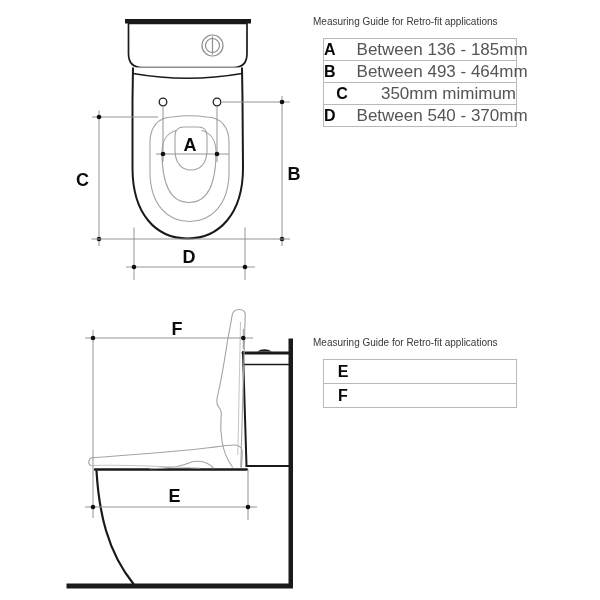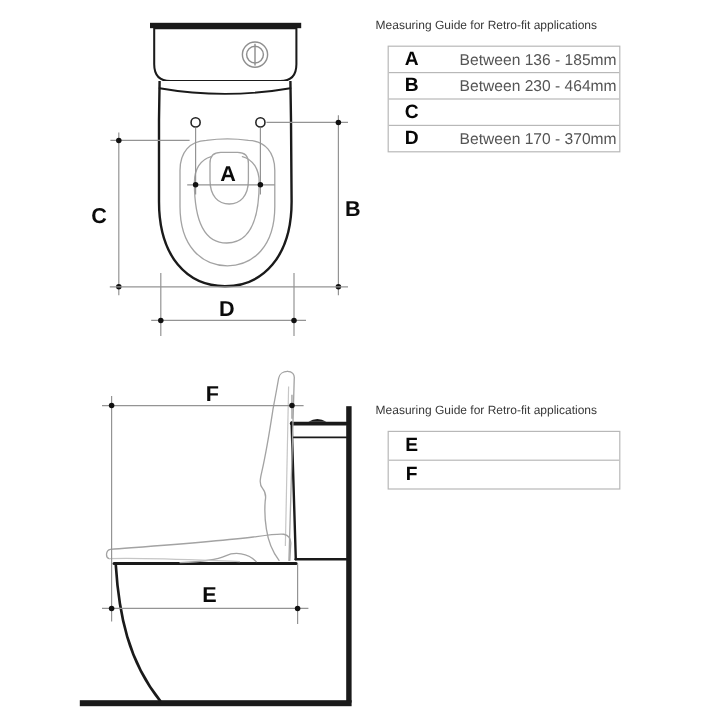--- a/index.html
+++ b/index.html
@@ -32,7 +32,7 @@
   #guide-side .g-row{height:23px;}
   .g-row + .g-row{border-top:1px solid var(--table_border);}
   .g-key{width:38px;text-align:center;font-weight:bold;font-size:16px;color:#060606;}
-  .g-val{font-size:13px;color:var(--value_text);padding-left:21px;white-space:nowrap;}
+  .g-val{font-size:17px;color:var(--value_text);padding-left:21px;white-space:nowrap;}
 </style>
 </head>
 <body>

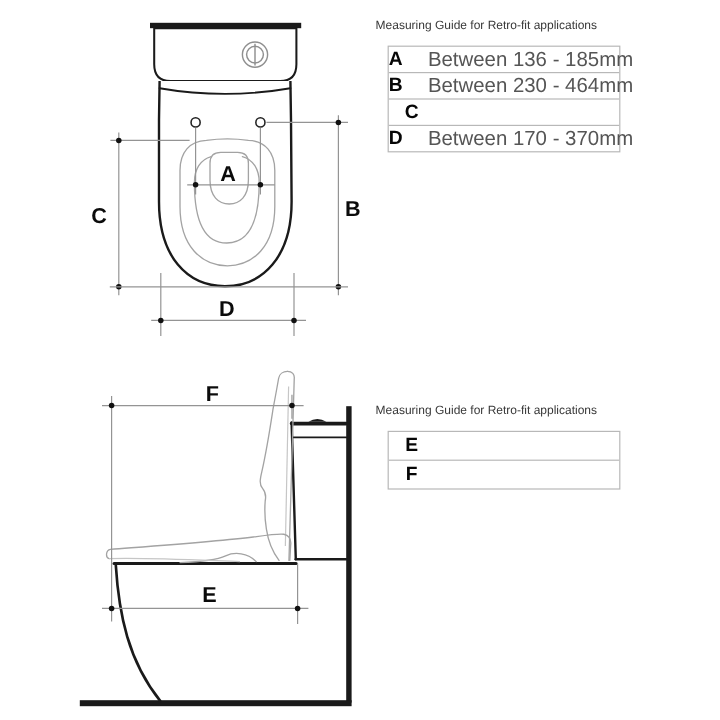--- a/index.html
+++ b/index.html
@@ -160,7 +160,7 @@
       </div>
       <div class="g-row">
         <div class="g-key">B</div>
-        <div class="g-val">Between 230 - 464mm</div>
+        <div class="g-val">Between 493 - 464mm</div>
       </div>
       <div class="g-row">
         <div class="g-key">C</div>

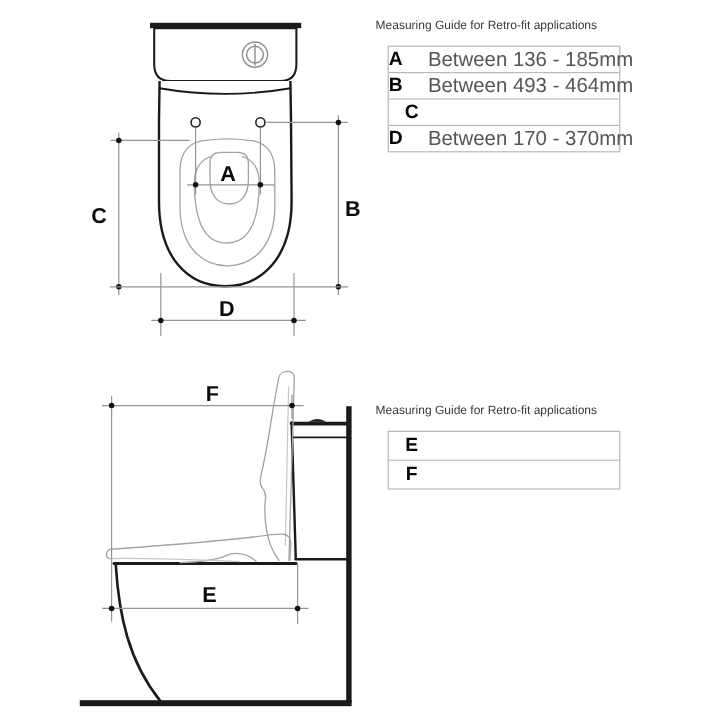--- a/index.html
+++ b/index.html
@@ -164,6 +164,7 @@
       </div>
       <div class="g-row">
         <div class="g-key">C</div>
+        <div class="g-val">350mm mimimum</div>
       </div>
       <div class="g-row">
         <div class="g-key">D</div>

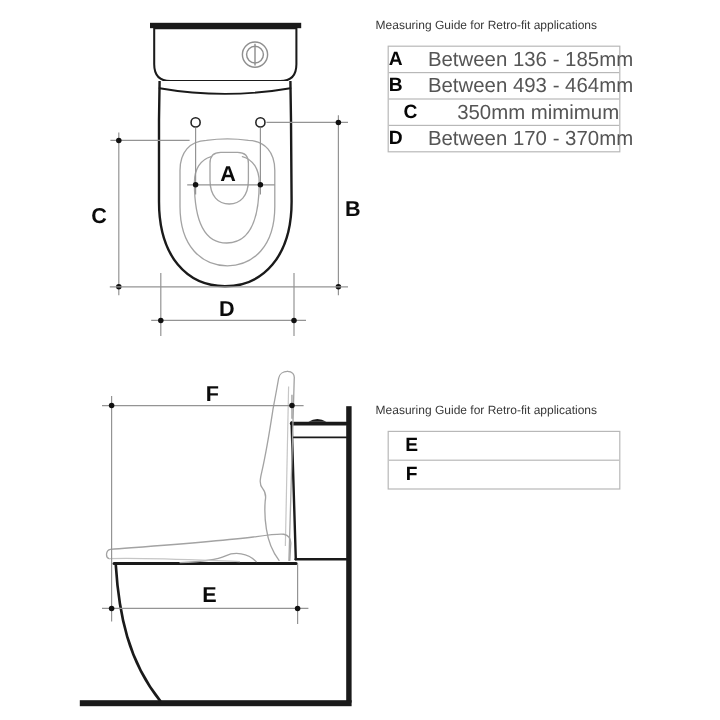--- a/index.html
+++ b/index.html
@@ -168,7 +168,7 @@
       </div>
       <div class="g-row">
         <div class="g-key">D</div>
-        <div class="g-val">Between 170 - 370mm</div>
+        <div class="g-val">Between 540 - 370mm</div>
       </div>
     </div>
   </div>

